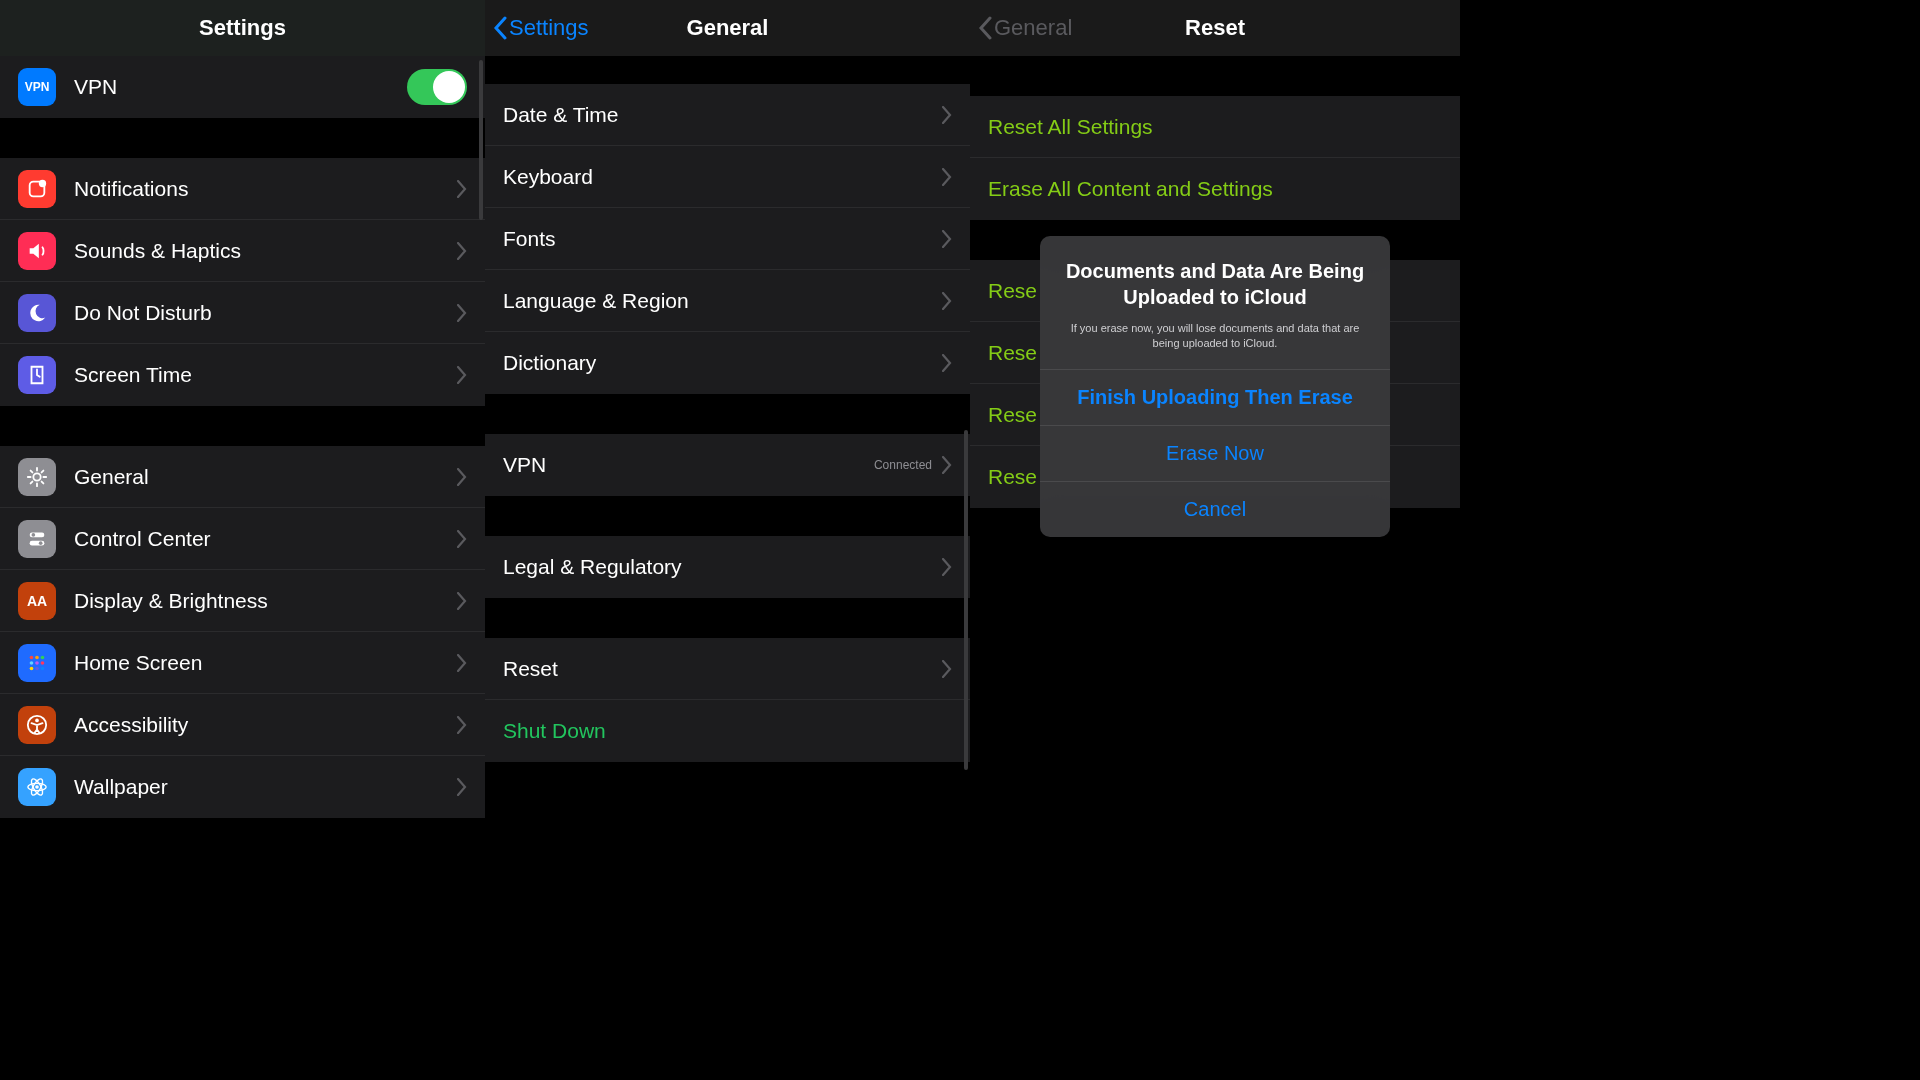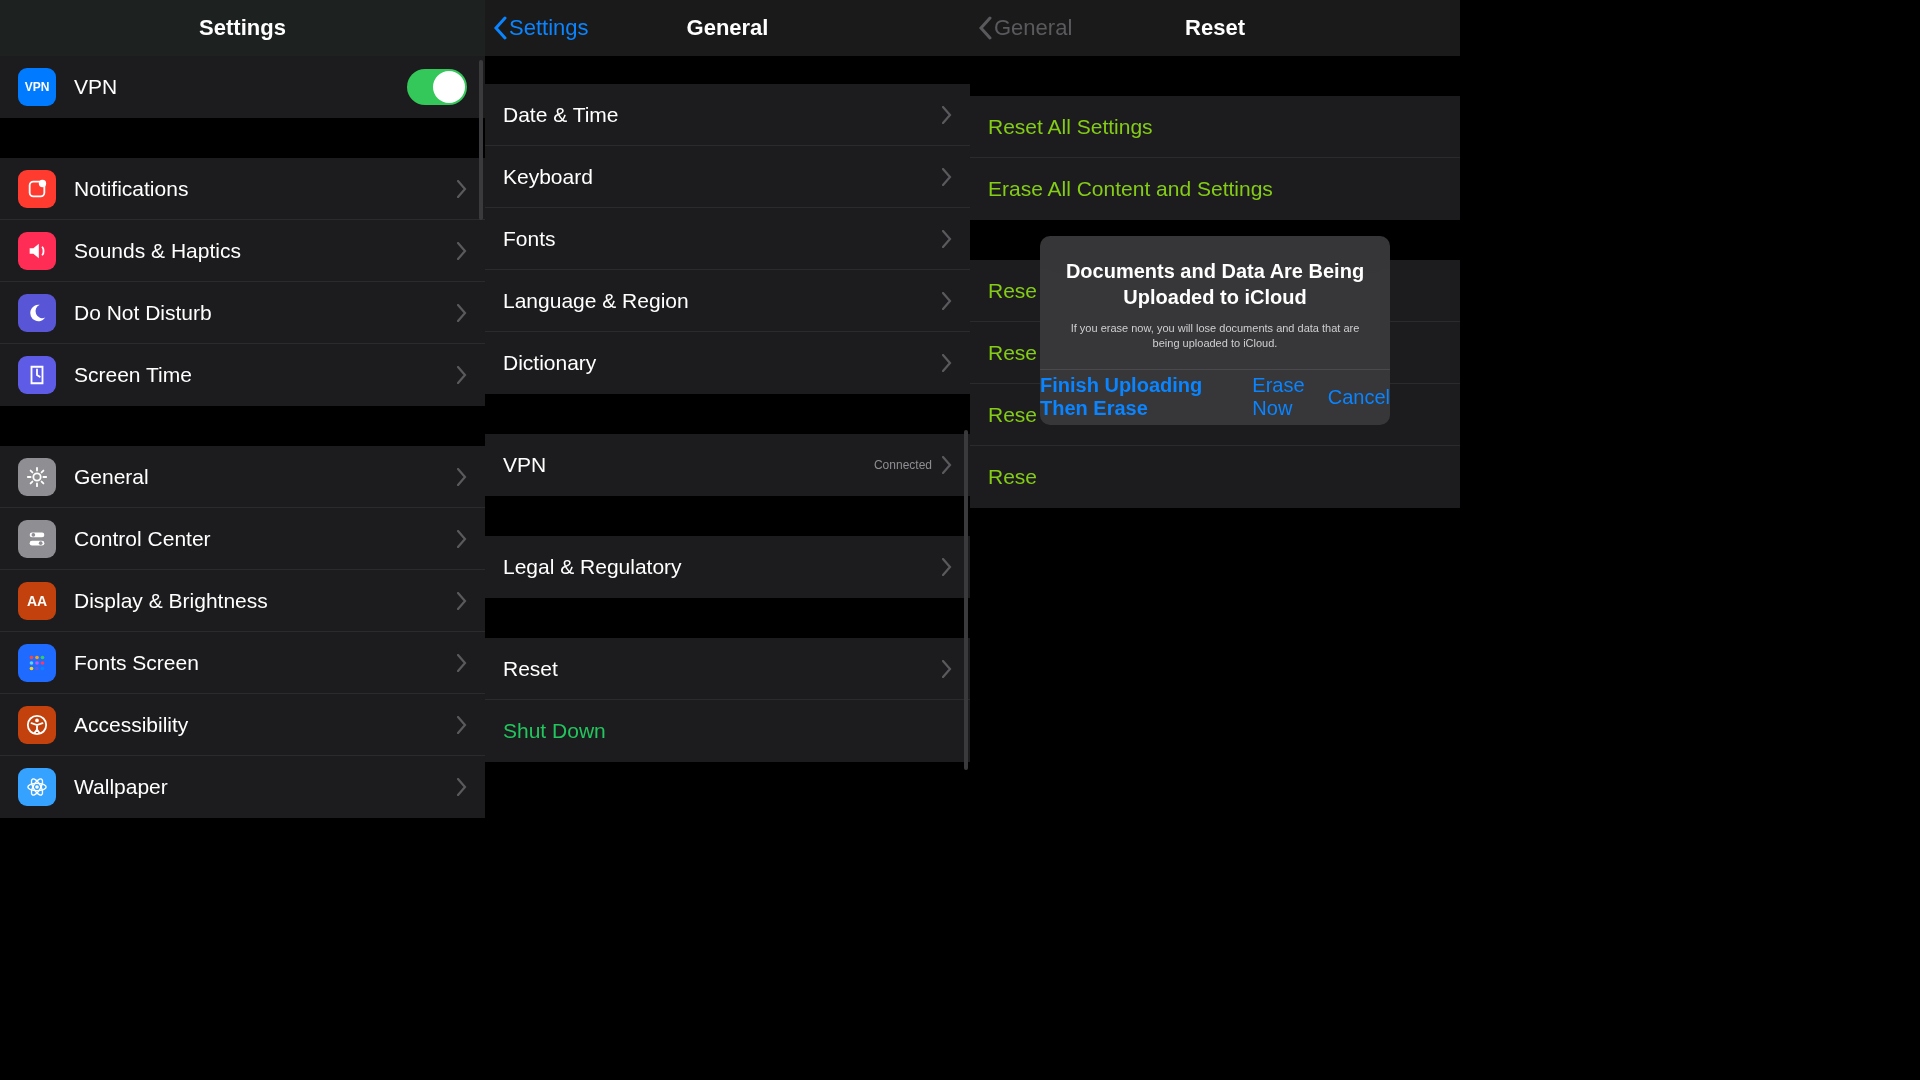--- a/index.html
+++ b/index.html
@@ -101,7 +101,7 @@
   }
   .alert .title { font-size: 20px; font-weight: 600; line-height:1.3; margin-bottom:6px; }
   .alert .msg   { font-size: 11px; color:#cfcfd2; line-height:1.35;margin-top:11px; }
-  .alert .btns { display:flex; flex-direction:row; }
+  .alert .btns { display:flex; flex-direction:column; }
   .alert .btn {
     border-top: 1px solid #4a4a4c;
     height: 56px; display:flex; align-items:center; justify-content:center;

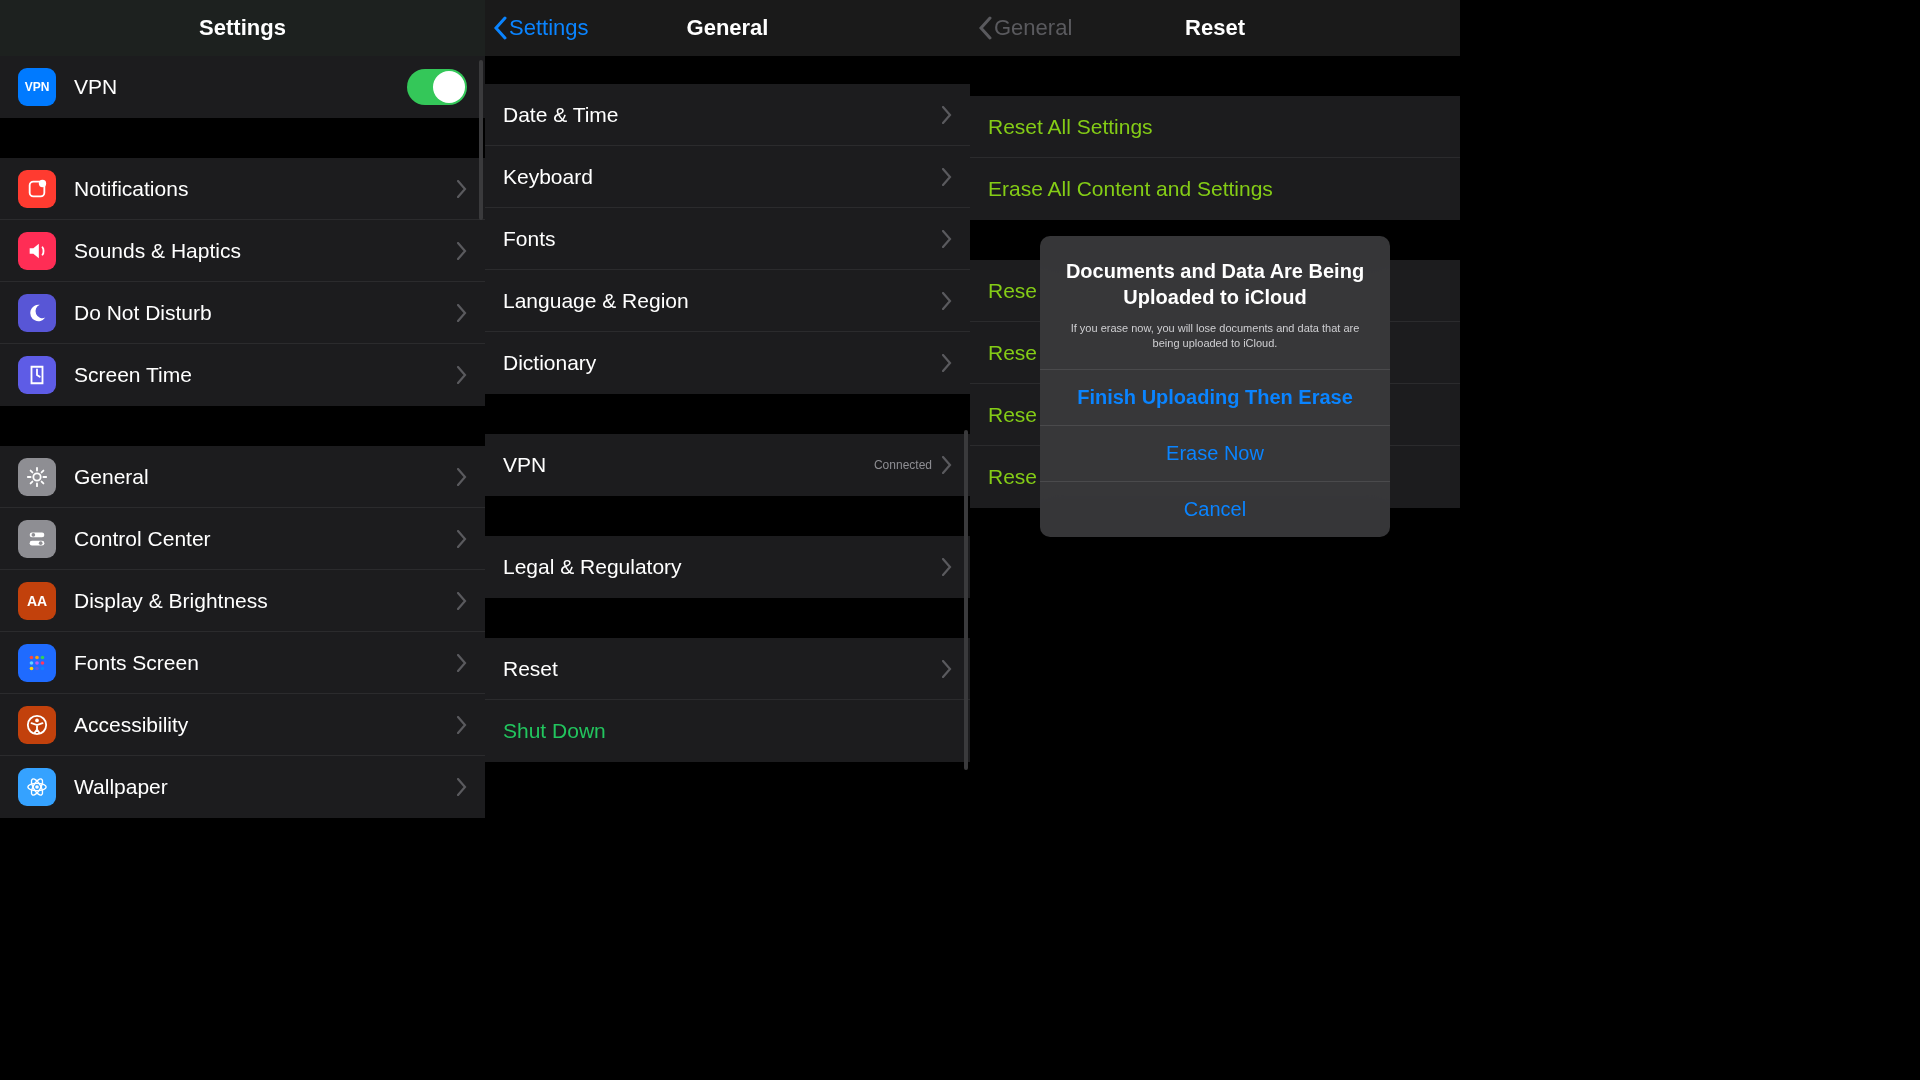--- a/index.html
+++ b/index.html
@@ -256,7 +256,7 @@
             <circle cx="18" cy="18" r="2" fill="#0a84ff"></circle>
         </svg>
       </div>
-      <div class="label">Fonts Screen</div>
+      <div class="label">Home Screen</div>
       <span class="chev">
           <svg width="10" height="18" viewBox="0 0 10 18">
             <path d="M1 1l7 8-7 8" fill="none" stroke="#5a5a5e" stroke-width="2.2" stroke-linecap="round"></path>

